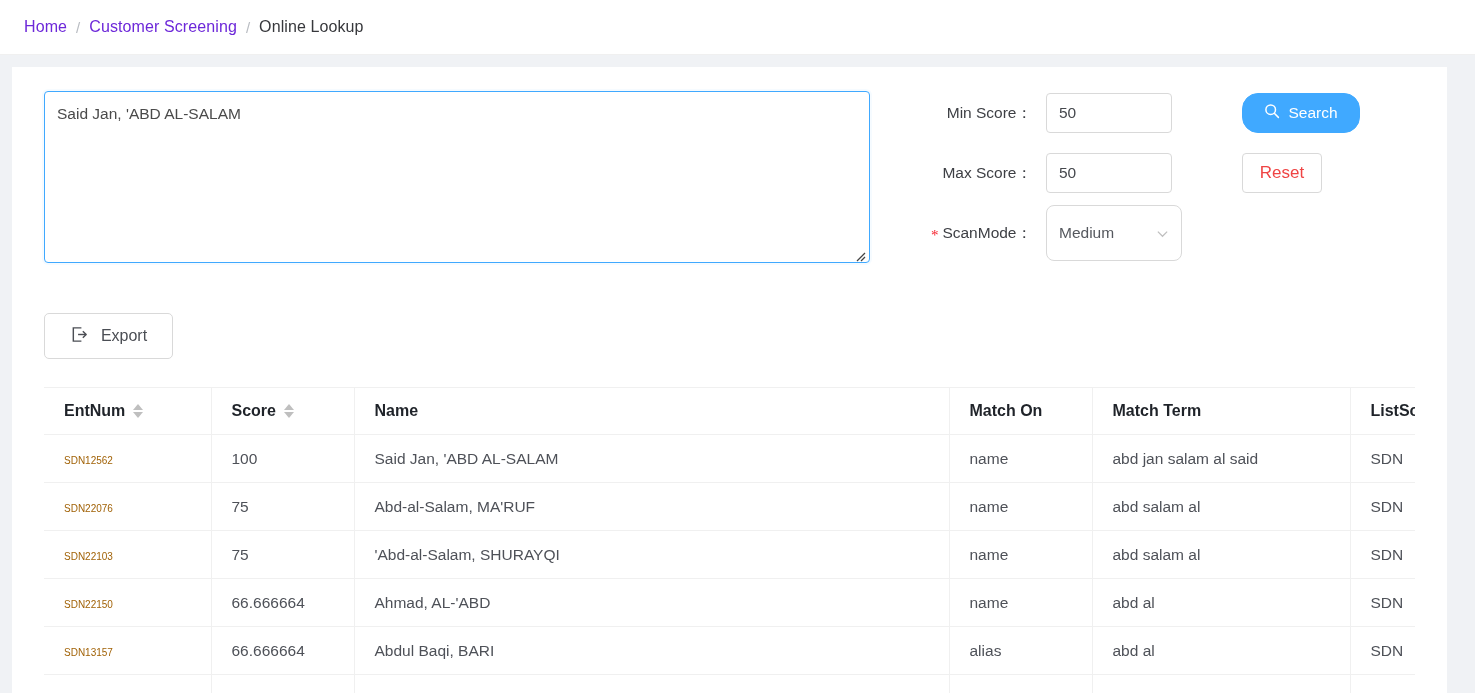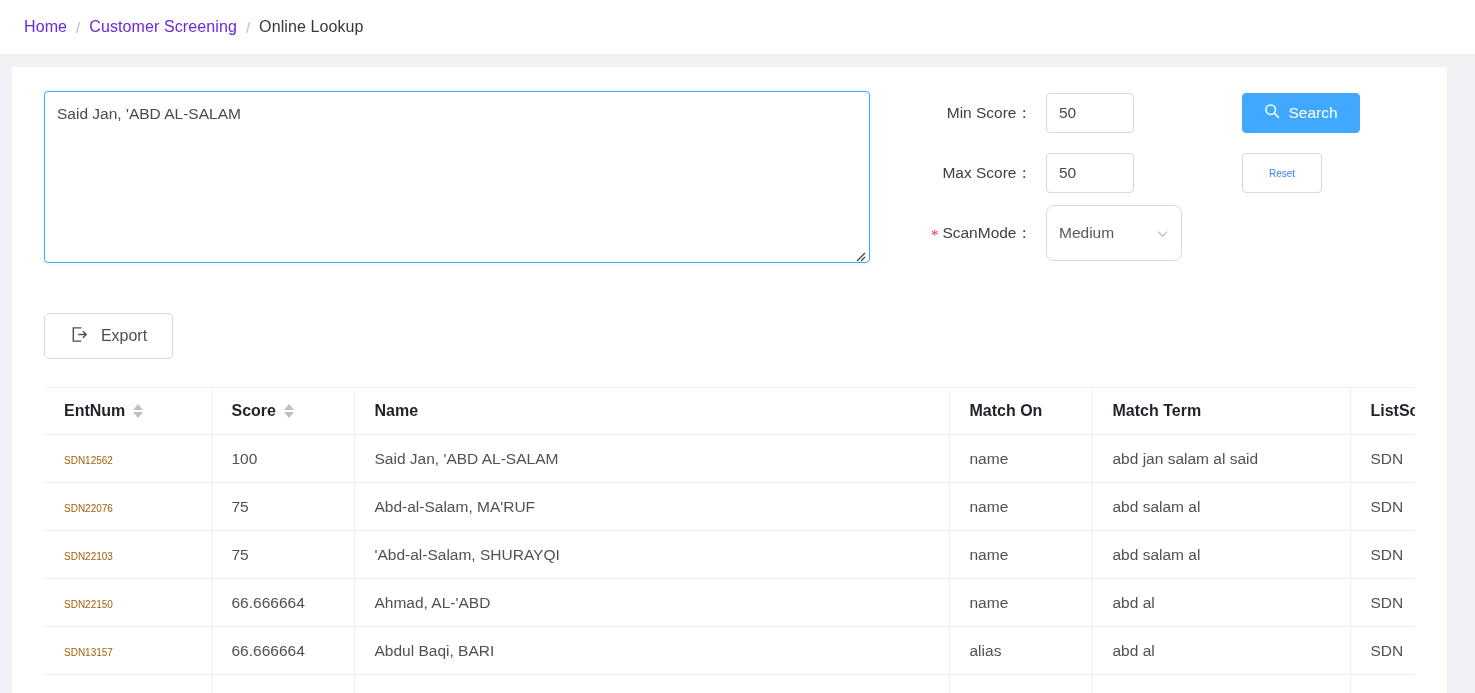--- a/index.html
+++ b/index.html
@@ -102,7 +102,7 @@
     top: 2px;
   }
   input.num-input {
-    width: 88px;
+    width: 126px;
     height: 40px;
     border: 1px solid #d9d9d9;
     border-radius: 4px;

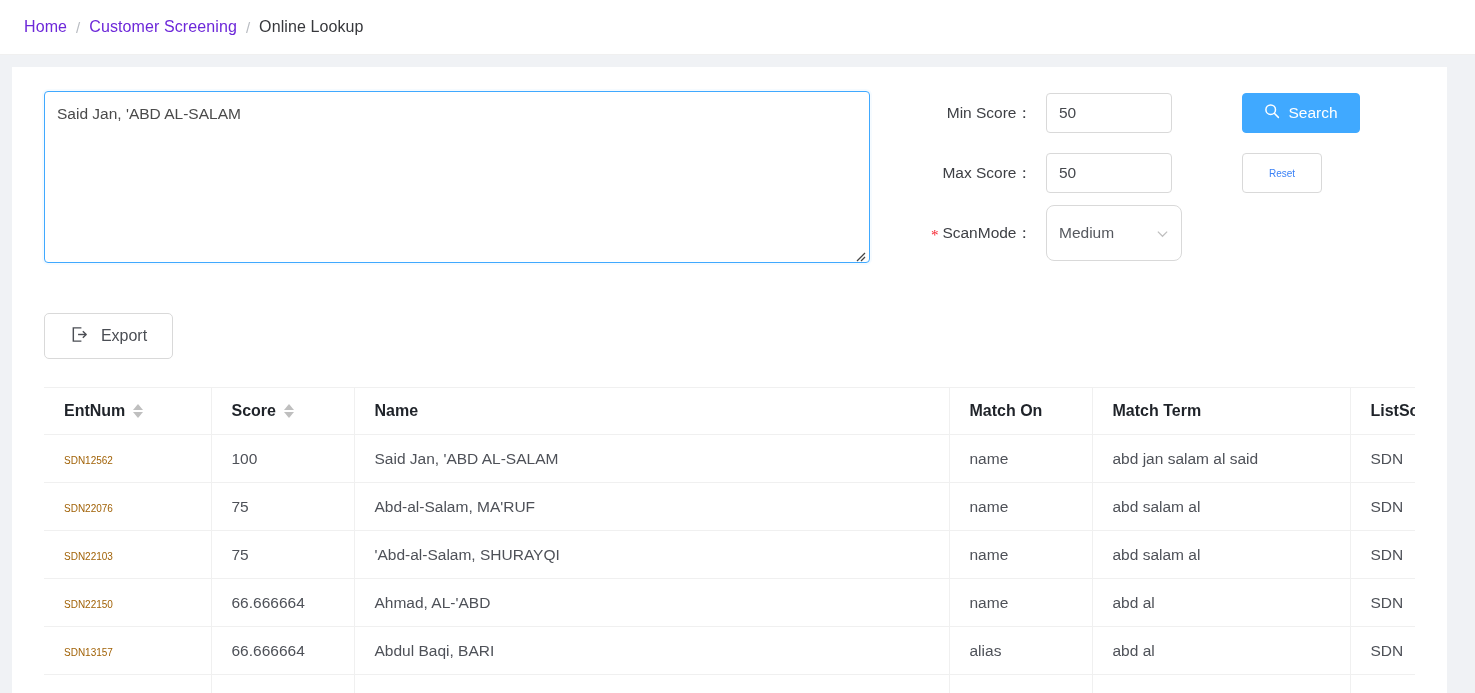--- a/index.html
+++ b/index.html
@@ -137,7 +137,7 @@
     height: 40px;
     background: #40a9ff;
     border: 1px solid #40a9ff;
-    border-radius: 4px;
+    border-radius: 16px;
     color: #ffffff;
     font-size: 15.5px;
     font-family: "Liberation Sans", sans-serif;

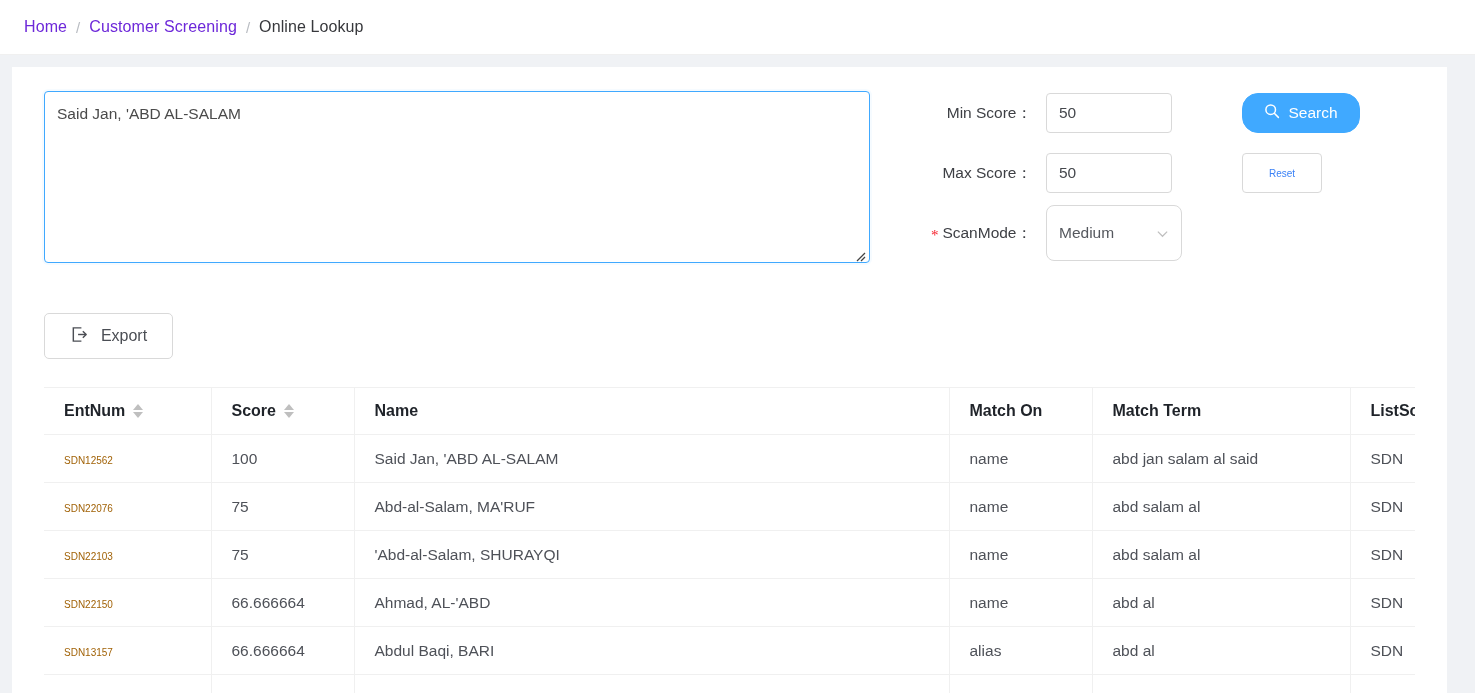--- a/index.html
+++ b/index.html
@@ -154,8 +154,8 @@
     background: #ffffff;
     border: 1px solid #d9d9d9;
     border-radius: 4px;
-    color: #3b82f6;
-    font-size: 10px;
+    color: #ef4444;
+    font-size: 17px;
     font-family: "Liberation Sans", sans-serif;
     cursor: pointer;
     display: block;

